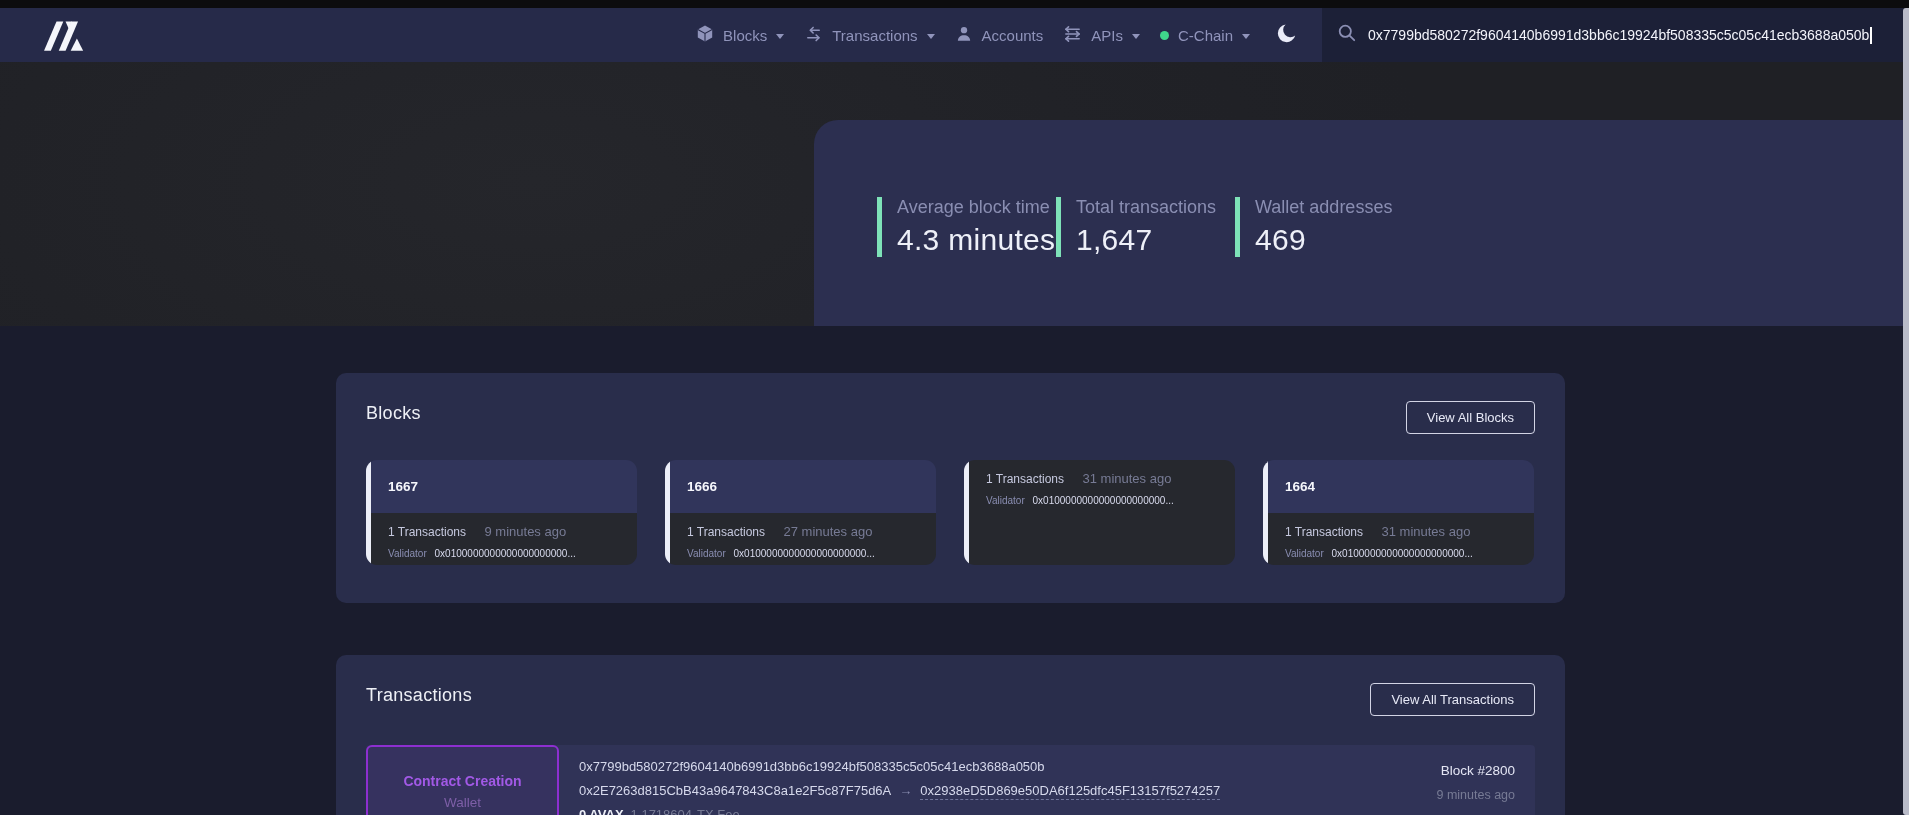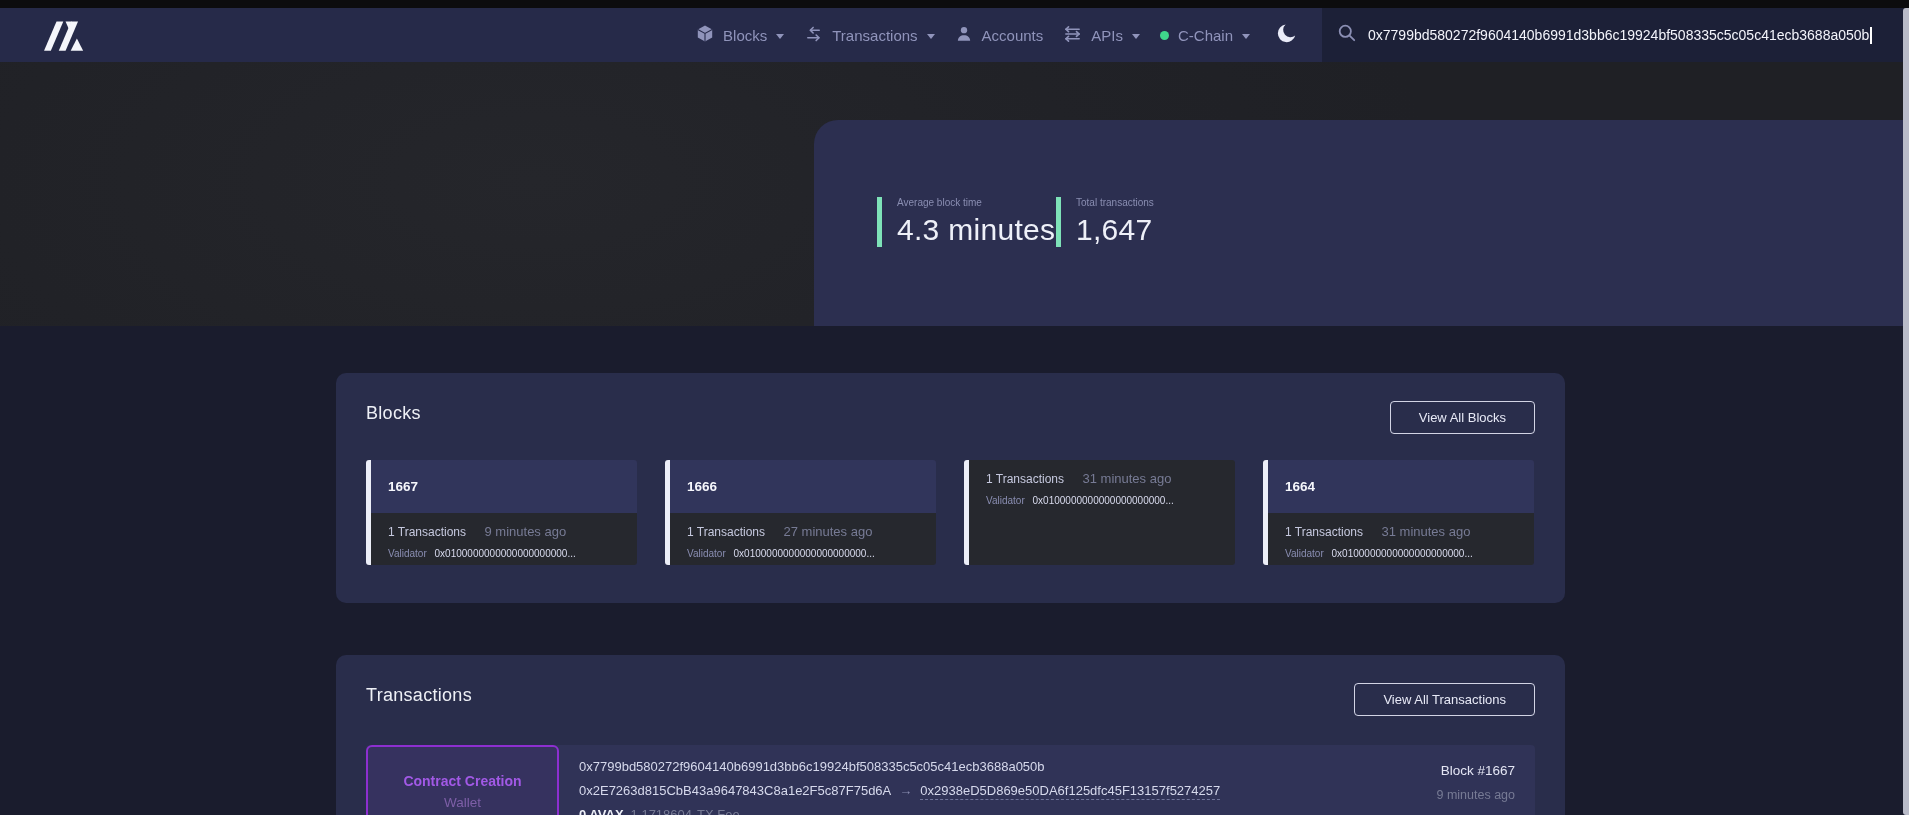--- a/index.html
+++ b/index.html
@@ -40,7 +40,7 @@
   }
   .stats-row { display:flex; margin:77px 0 0 63px; }
   .stat { width:179px; border-left:5px solid #7ee2b8; padding-left:15px; }
-  .stat-label { font-size:10px; color:#8a8eb2; margin-bottom:5px; }
+  .stat-label { font-size:18px; color:#8a8eb2; margin-bottom:5px; }
   .stat-value { font-size:30px; font-weight:300; color:#eef0f8; letter-spacing:0.3px; }
   
   .panel {

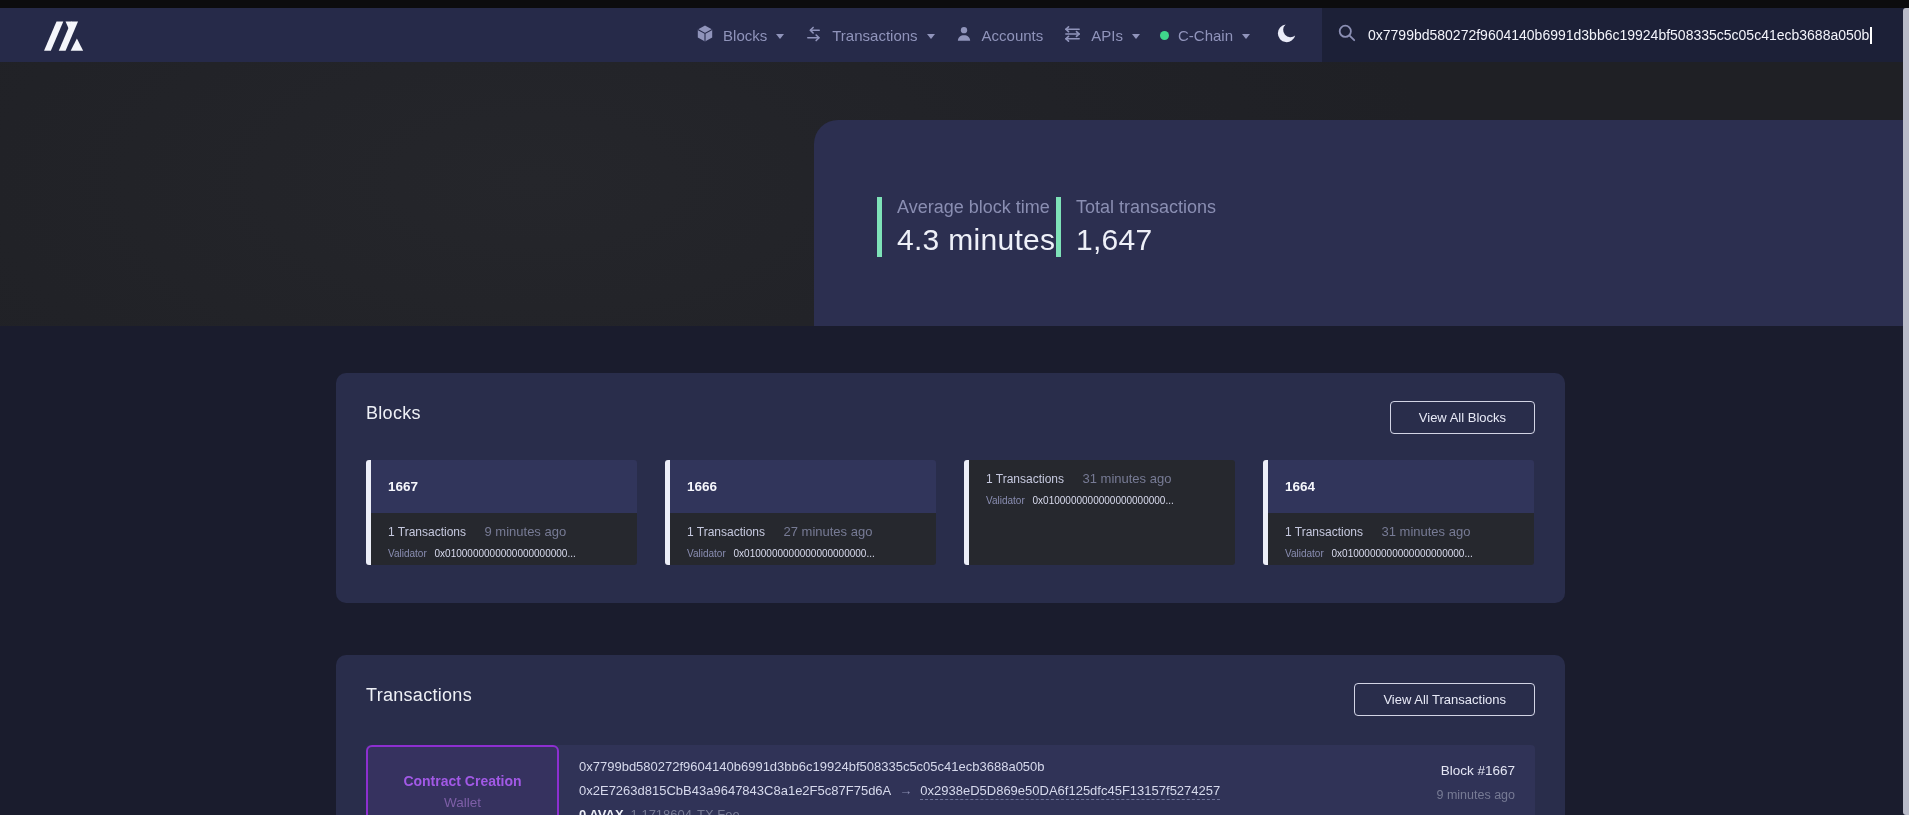--- a/index.html
+++ b/index.html
@@ -196,6 +196,10 @@
         <div class="stat-label">Total transactions</div>
         <div class="stat-value">1,647</div>
       </div>
+      <div class="stat">
+        <div class="stat-label">Wallet addresses</div>
+        <div class="stat-value">469</div>
+      </div>
     </div>
   </div>
 </div>

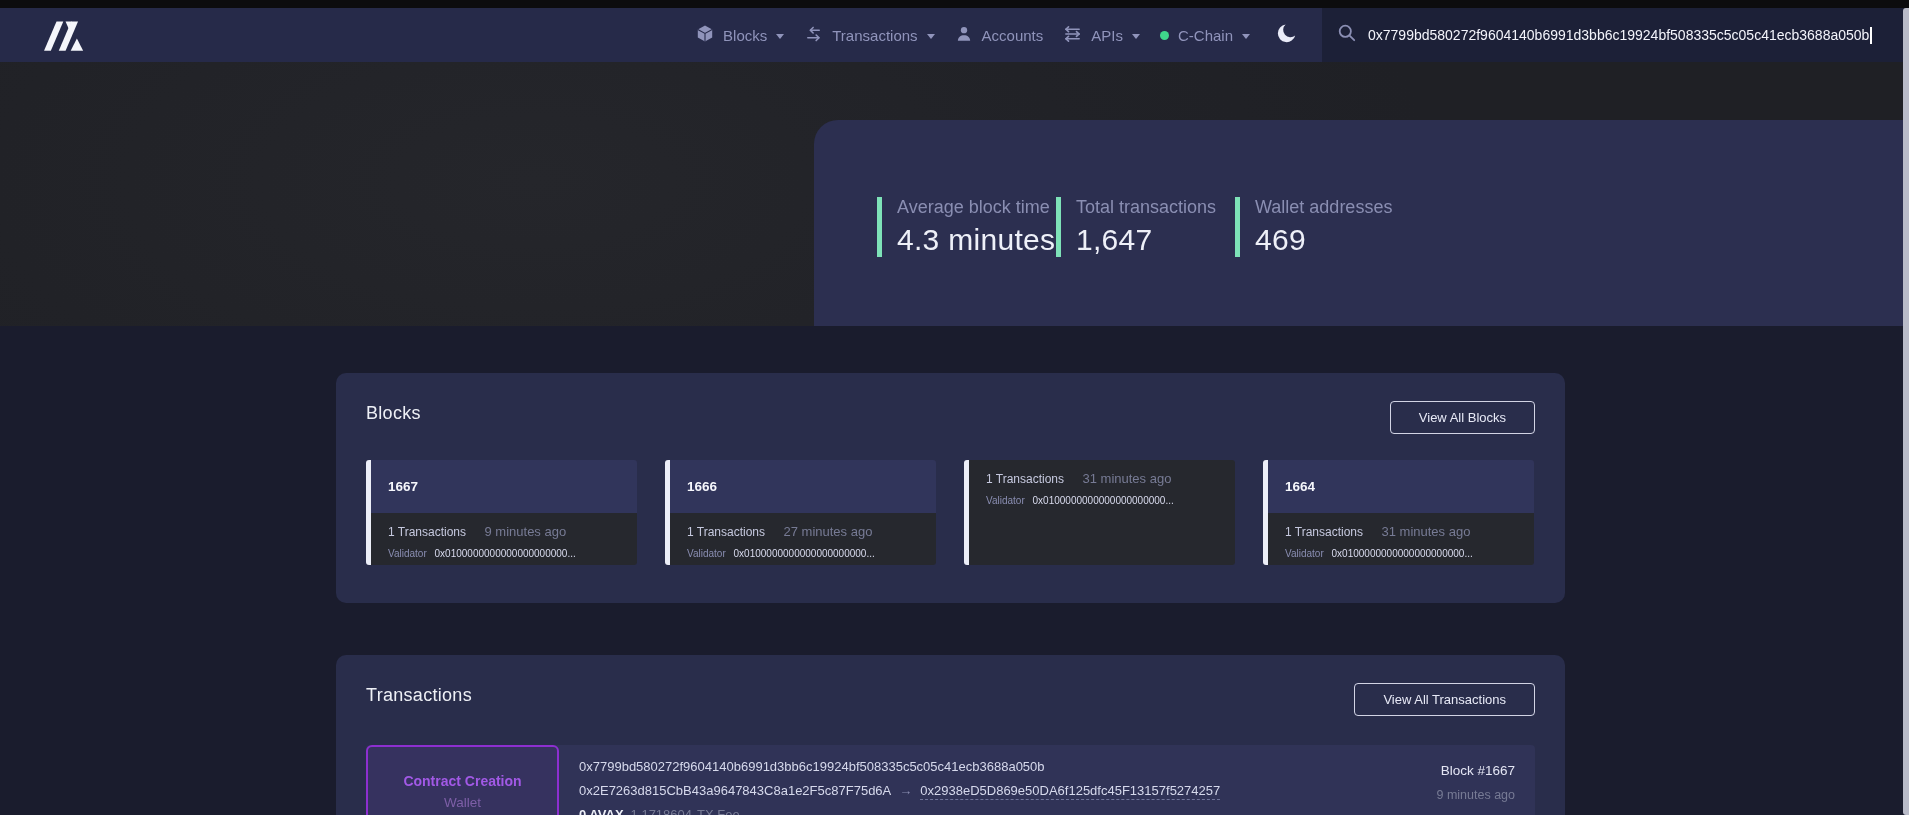--- a/index.html
+++ b/index.html
@@ -53,7 +53,7 @@
   .panel-title { font-size:18px; font-weight:400; color:#eef0f6; letter-spacing:0.3px; padding-top:2px; }
   .view-all-btn {
     background:transparent; border:1px solid rgba(228,231,246,0.9); border-radius:4px;
-    color:#e7e9f6; font-size:13px; padding:8px 28px; font-family:inherit; cursor:pointer; white-space:nowrap;
+    color:#e7e9f6; font-size:13px; padding:8px 20px; font-family:inherit; cursor:pointer; white-space:nowrap;
   }
   
   .cards-row { display:flex; gap:28px; margin-top:26px; }

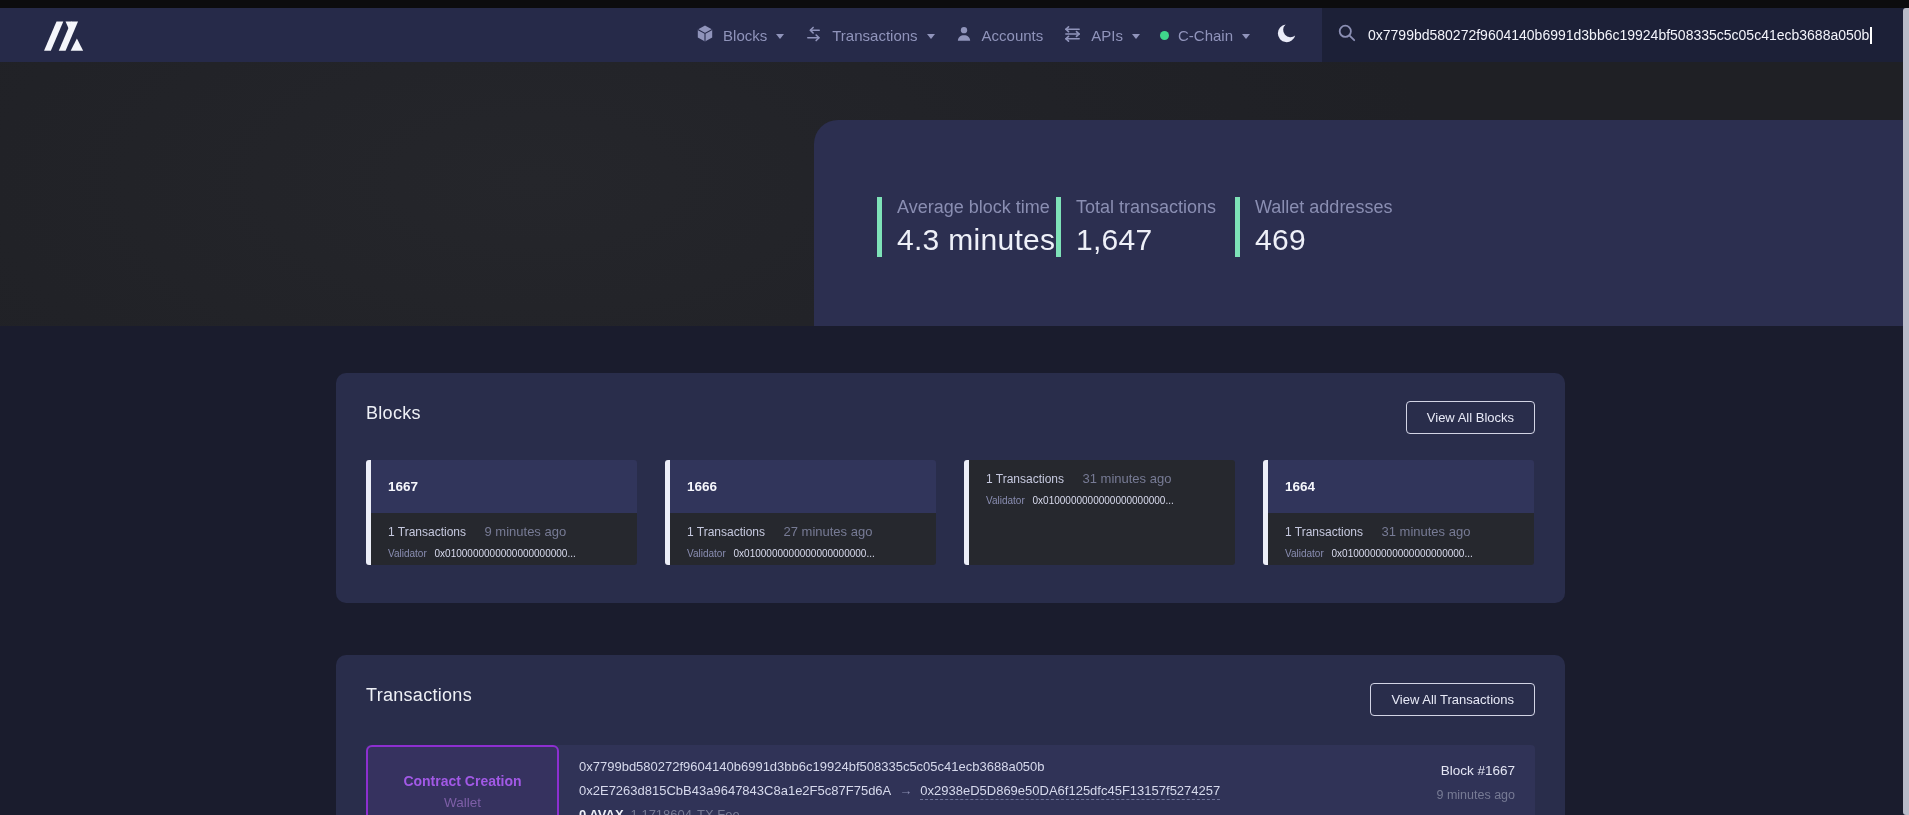--- a/index.html
+++ b/index.html
@@ -57,7 +57,7 @@
   }
   
   .cards-row { display:flex; gap:28px; margin-top:26px; }
-  .block-card { width:271px; height:105px; display:flex; border-radius:3px; overflow:hidden; cursor:pointer; }
+  .block-card { width:271px; height:105px; display:flex; border-radius:11px; overflow:hidden; cursor:pointer; }
   .card-accent { width:5px; background:#eceef8; flex:0 0 auto; }
   .card-main { flex:1; display:flex; flex-direction:column; min-width:0; }
   .card-head { height:53px; background:#31355b; display:flex; align-items:center; padding-left:17px; }

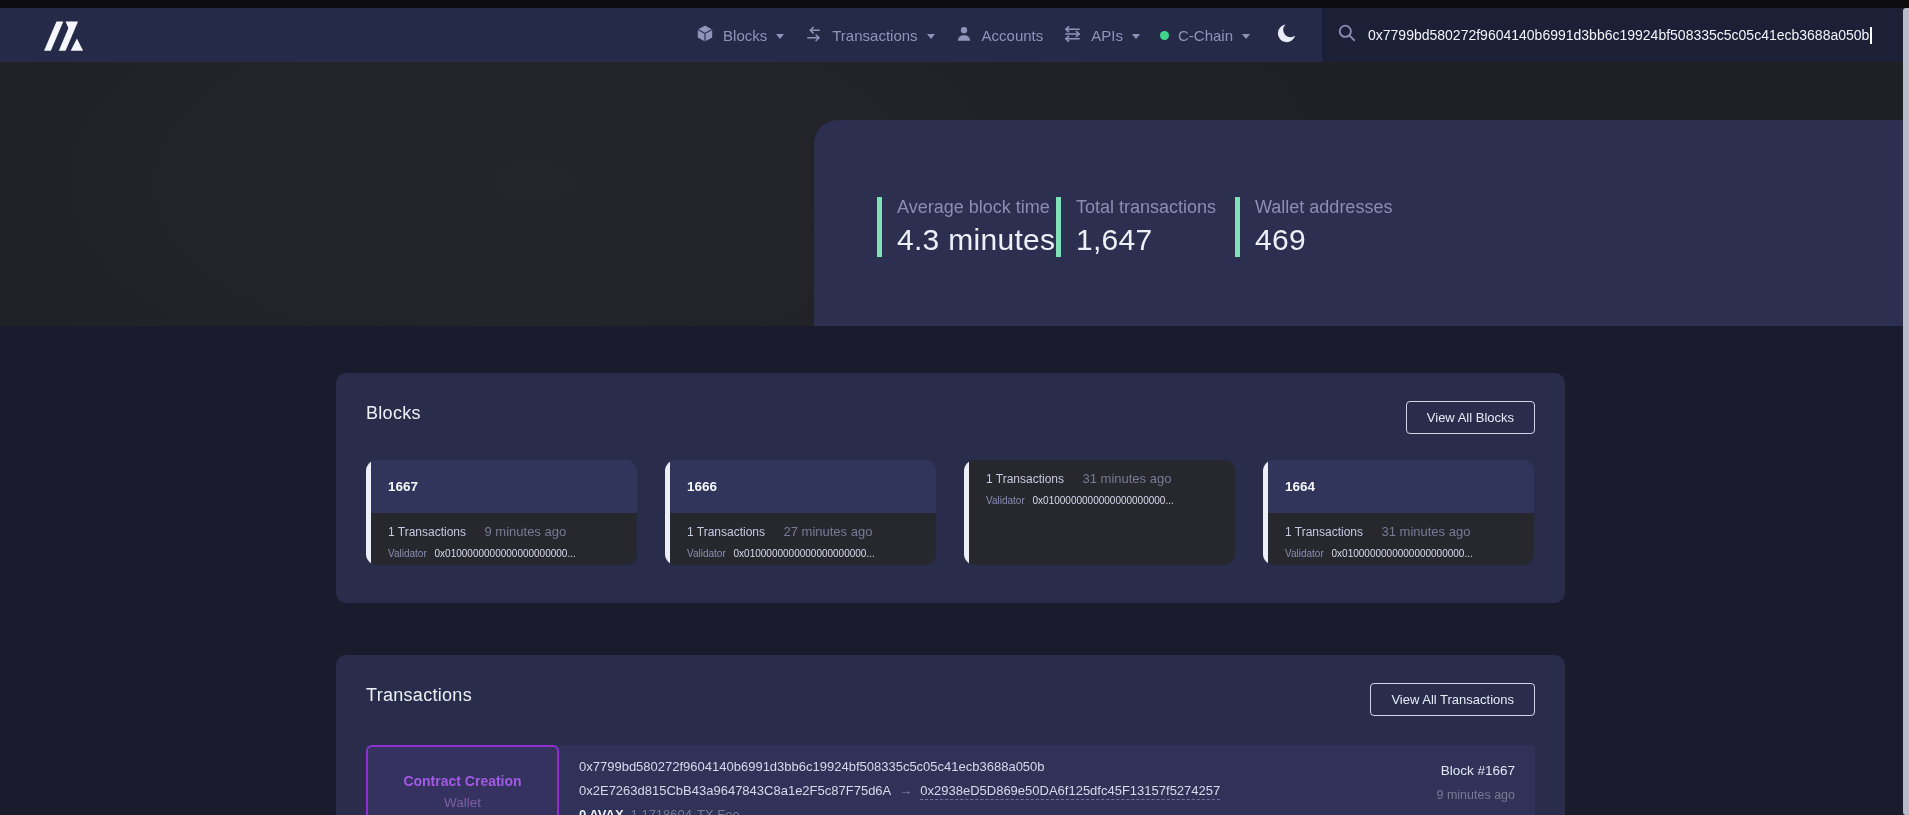--- a/index.html
+++ b/index.html
@@ -310,7 +310,7 @@
       </div>
     </div>
     <div class="tx-right">
-      <div class="tx-block">Block #1667</div>
+      <div class="tx-block">Block #2800</div>
       <div class="tx-age">9 minutes ago</div>
     </div>
   </div>

